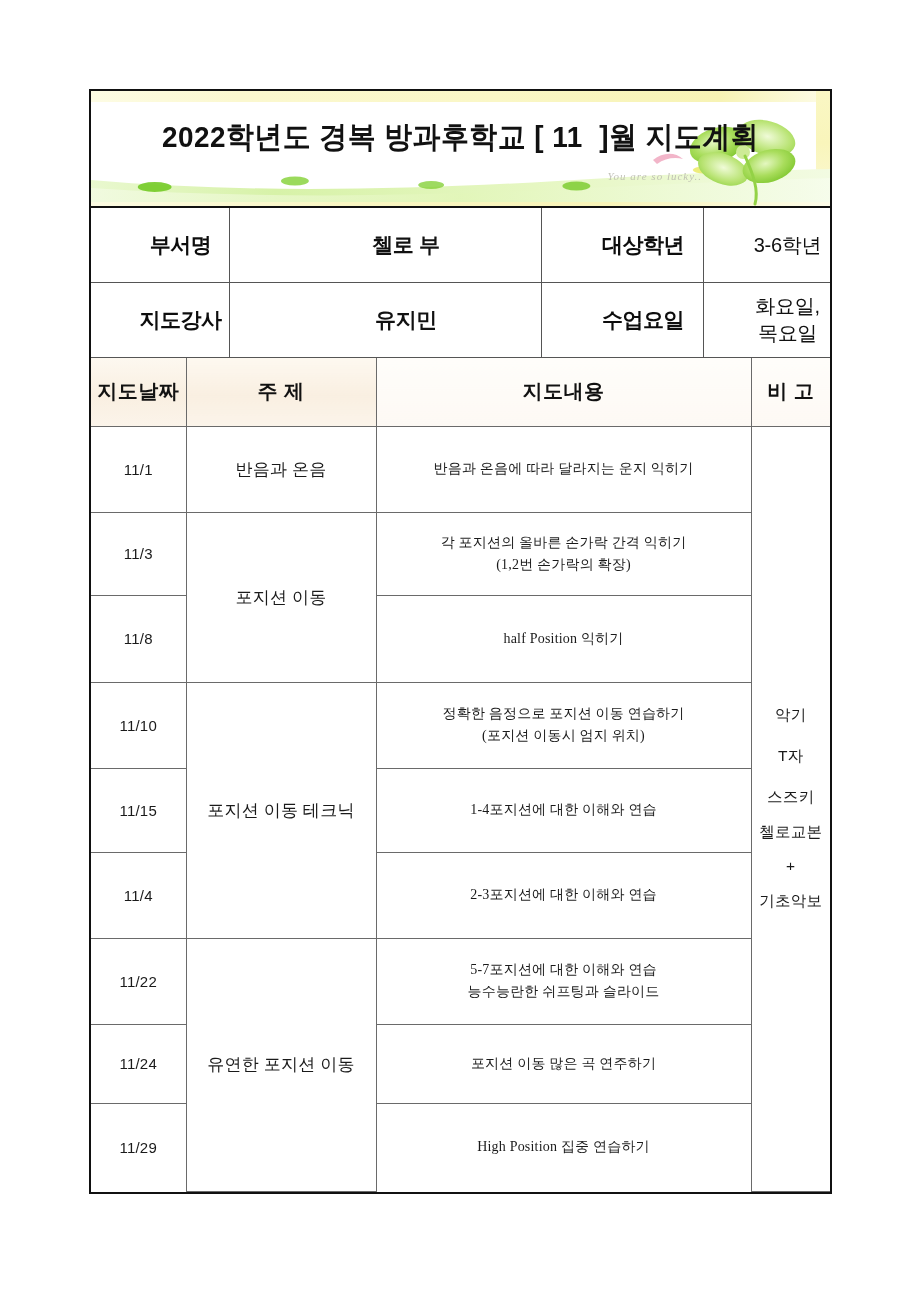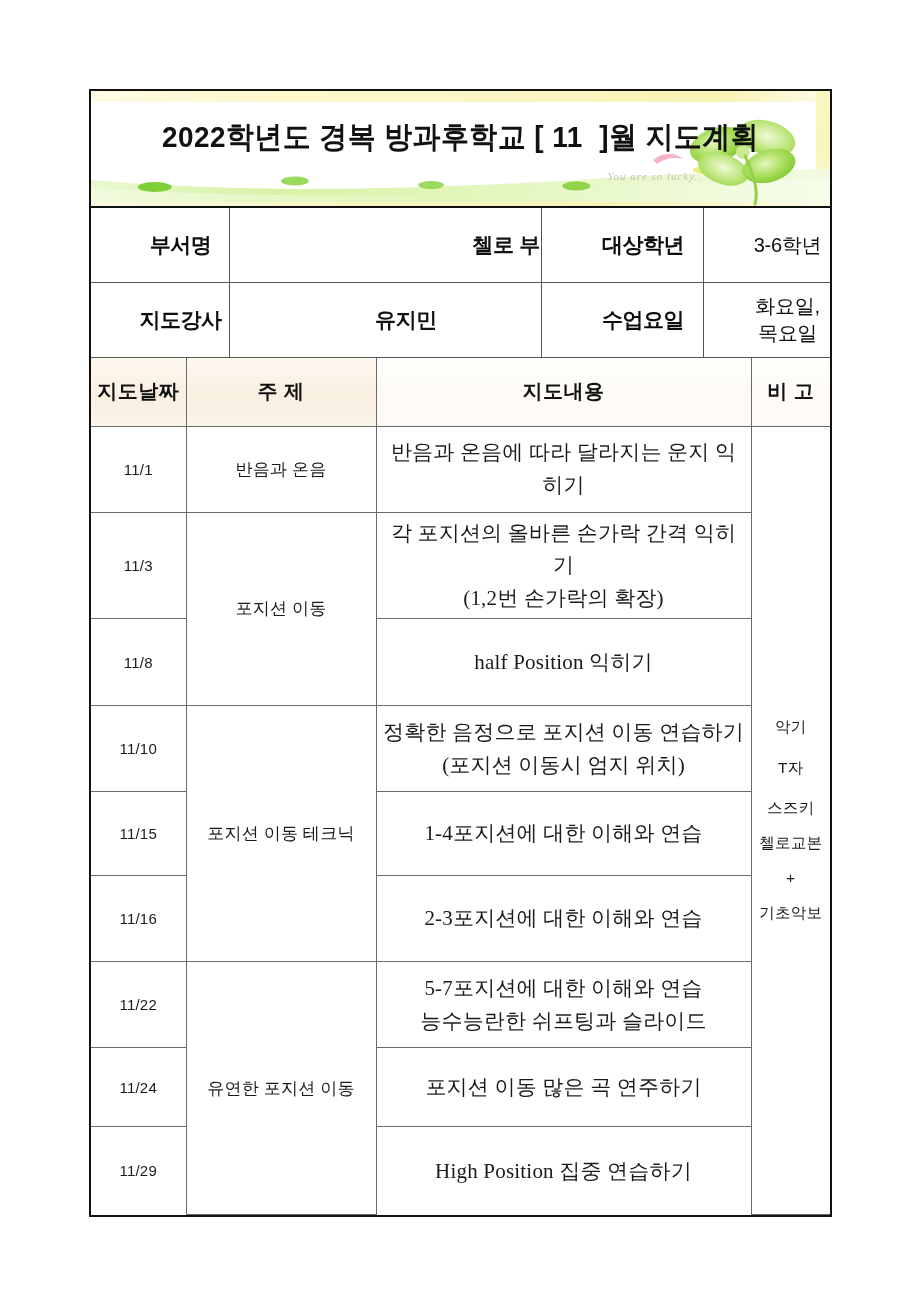--- a/index.html
+++ b/index.html
@@ -289,7 +289,7 @@
       <tbody>
         <tr>
           <td class="label-cell first-col" style="width:95px;">부서명</td>
-          <td class="value-cell" style="width:268px;text-align:right;">첼로 부</td>
+          <td class="value-cell" style="width:268px;">첼로 부</td>
           <td class="label-cell" style="width:118px;">대상학년</td>
           <td class="value-cell plain last-col">3-6학년</td>
         </tr>

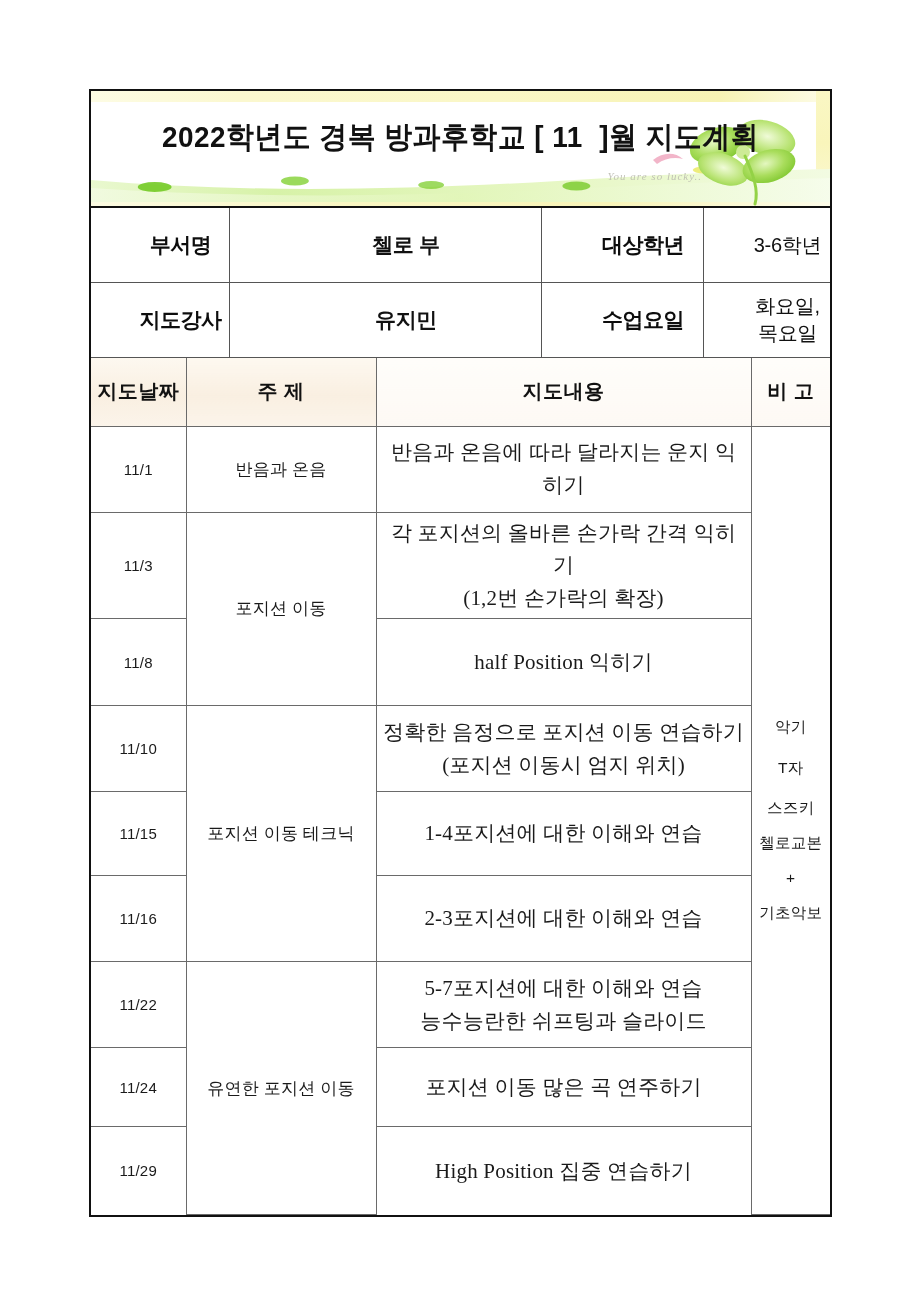--- a/index.html
+++ b/index.html
@@ -191,7 +191,7 @@
   }
   .content-cell {
     font-family: "Liberation Serif", "DejaVu Serif", serif;
-    font-size: 21px;
+    font-size: 14px;
     color: #1a1a1a;
     line-height: 1.55;
     letter-spacing: 0.2px;

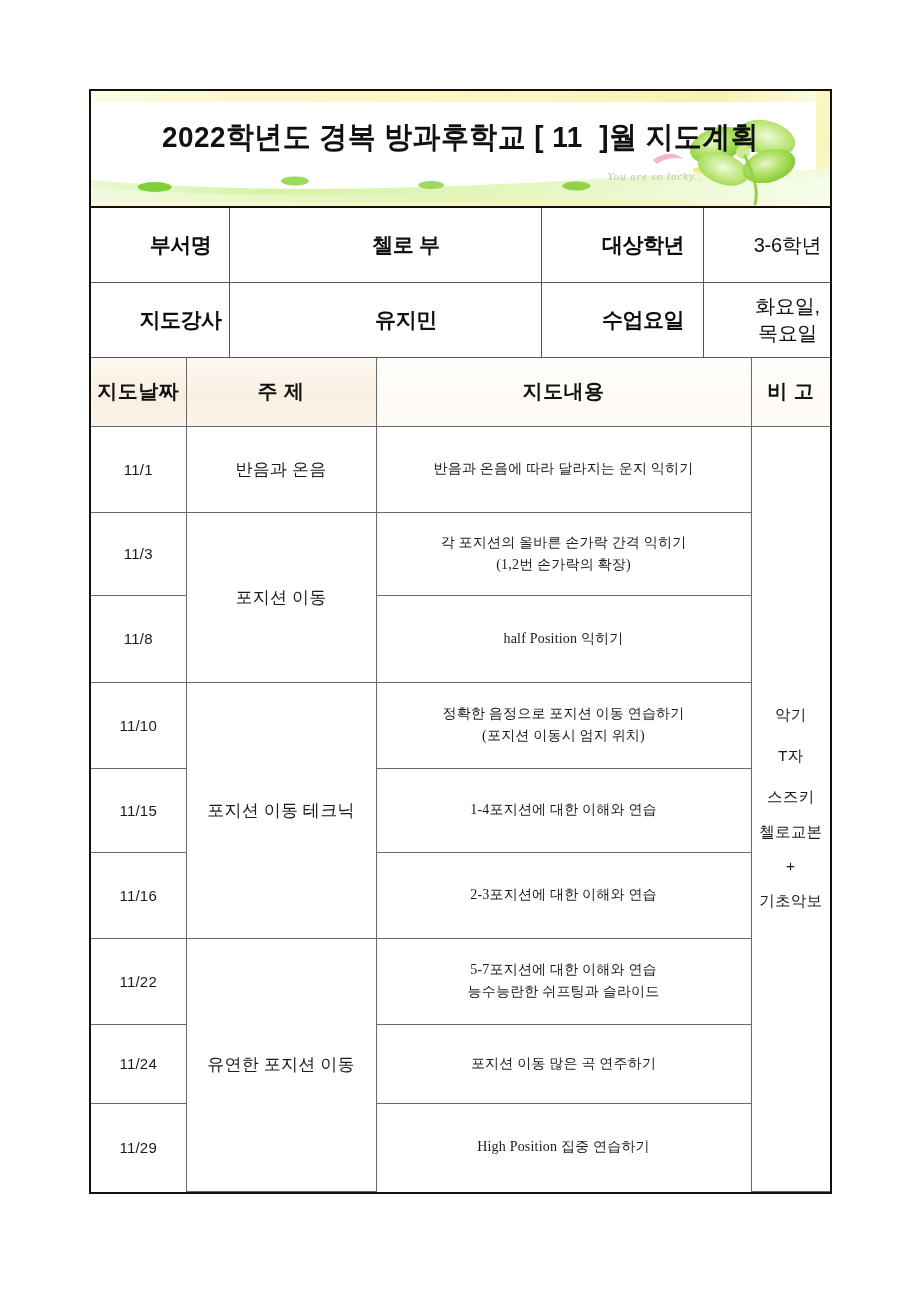--- a/index.html
+++ b/index.html
@@ -361,7 +361,7 @@
         </tr>
 
         <tr class="r-6">
-          <td class="date-cell">11/16</td>
+          <td class="date-cell">11/4</td>
           <td class="content-cell">
             <span>2-3포지션에 대한 이해와 연습</span>
           </td>

